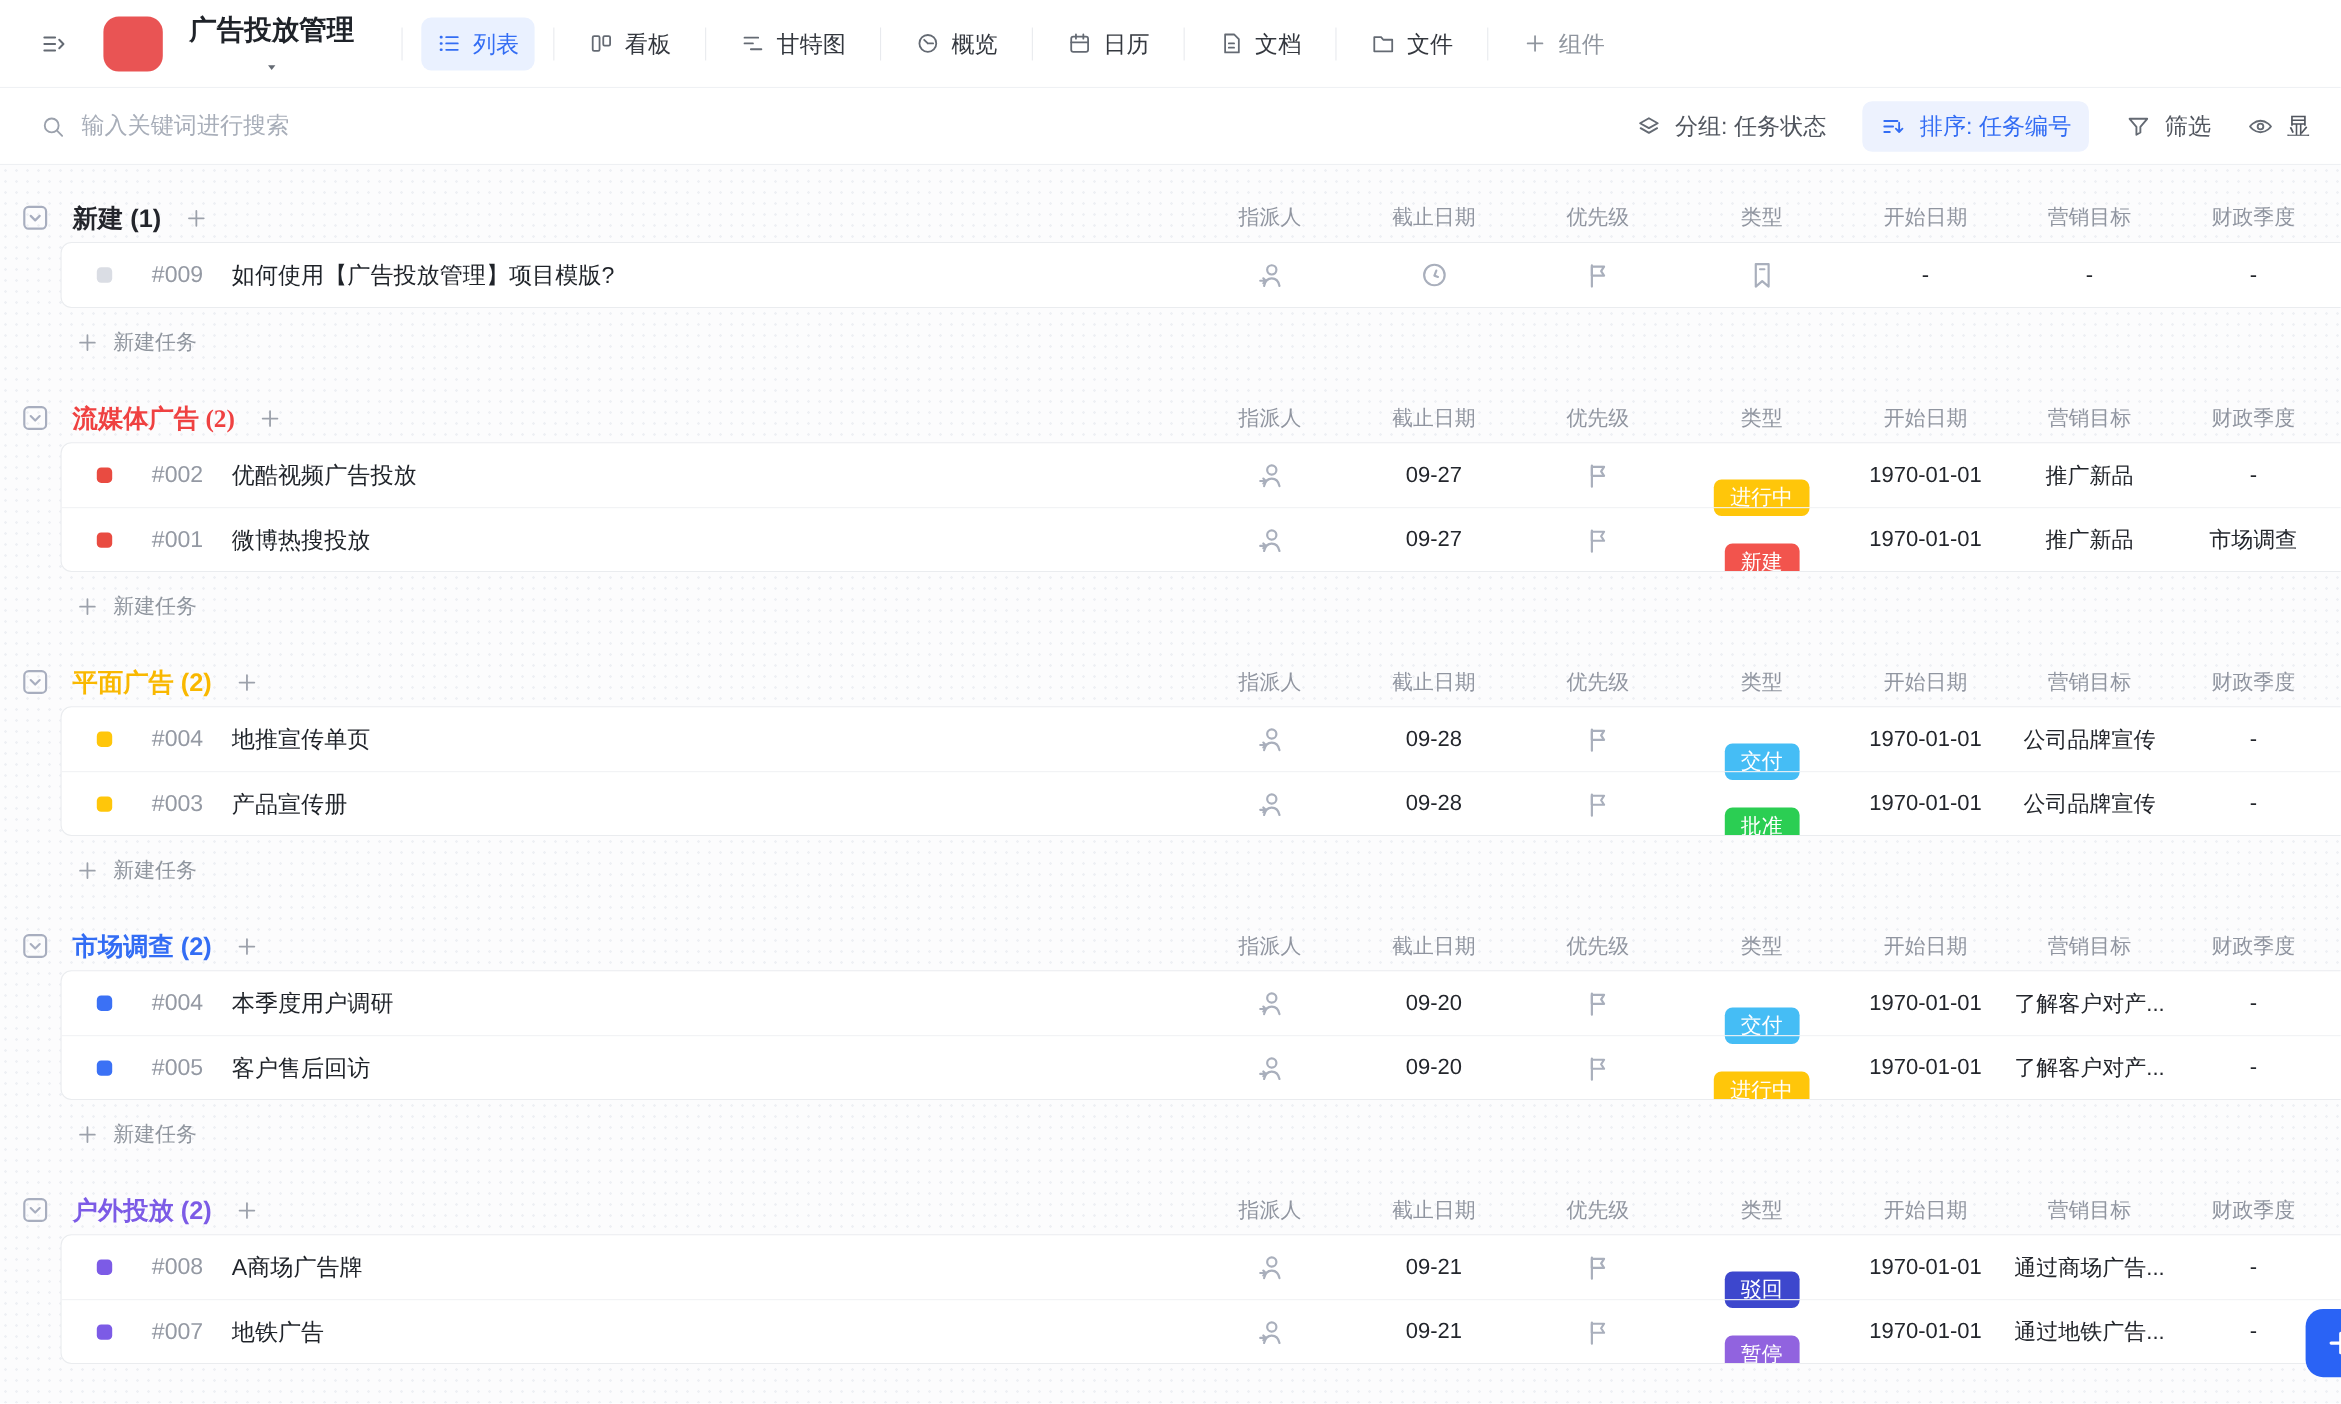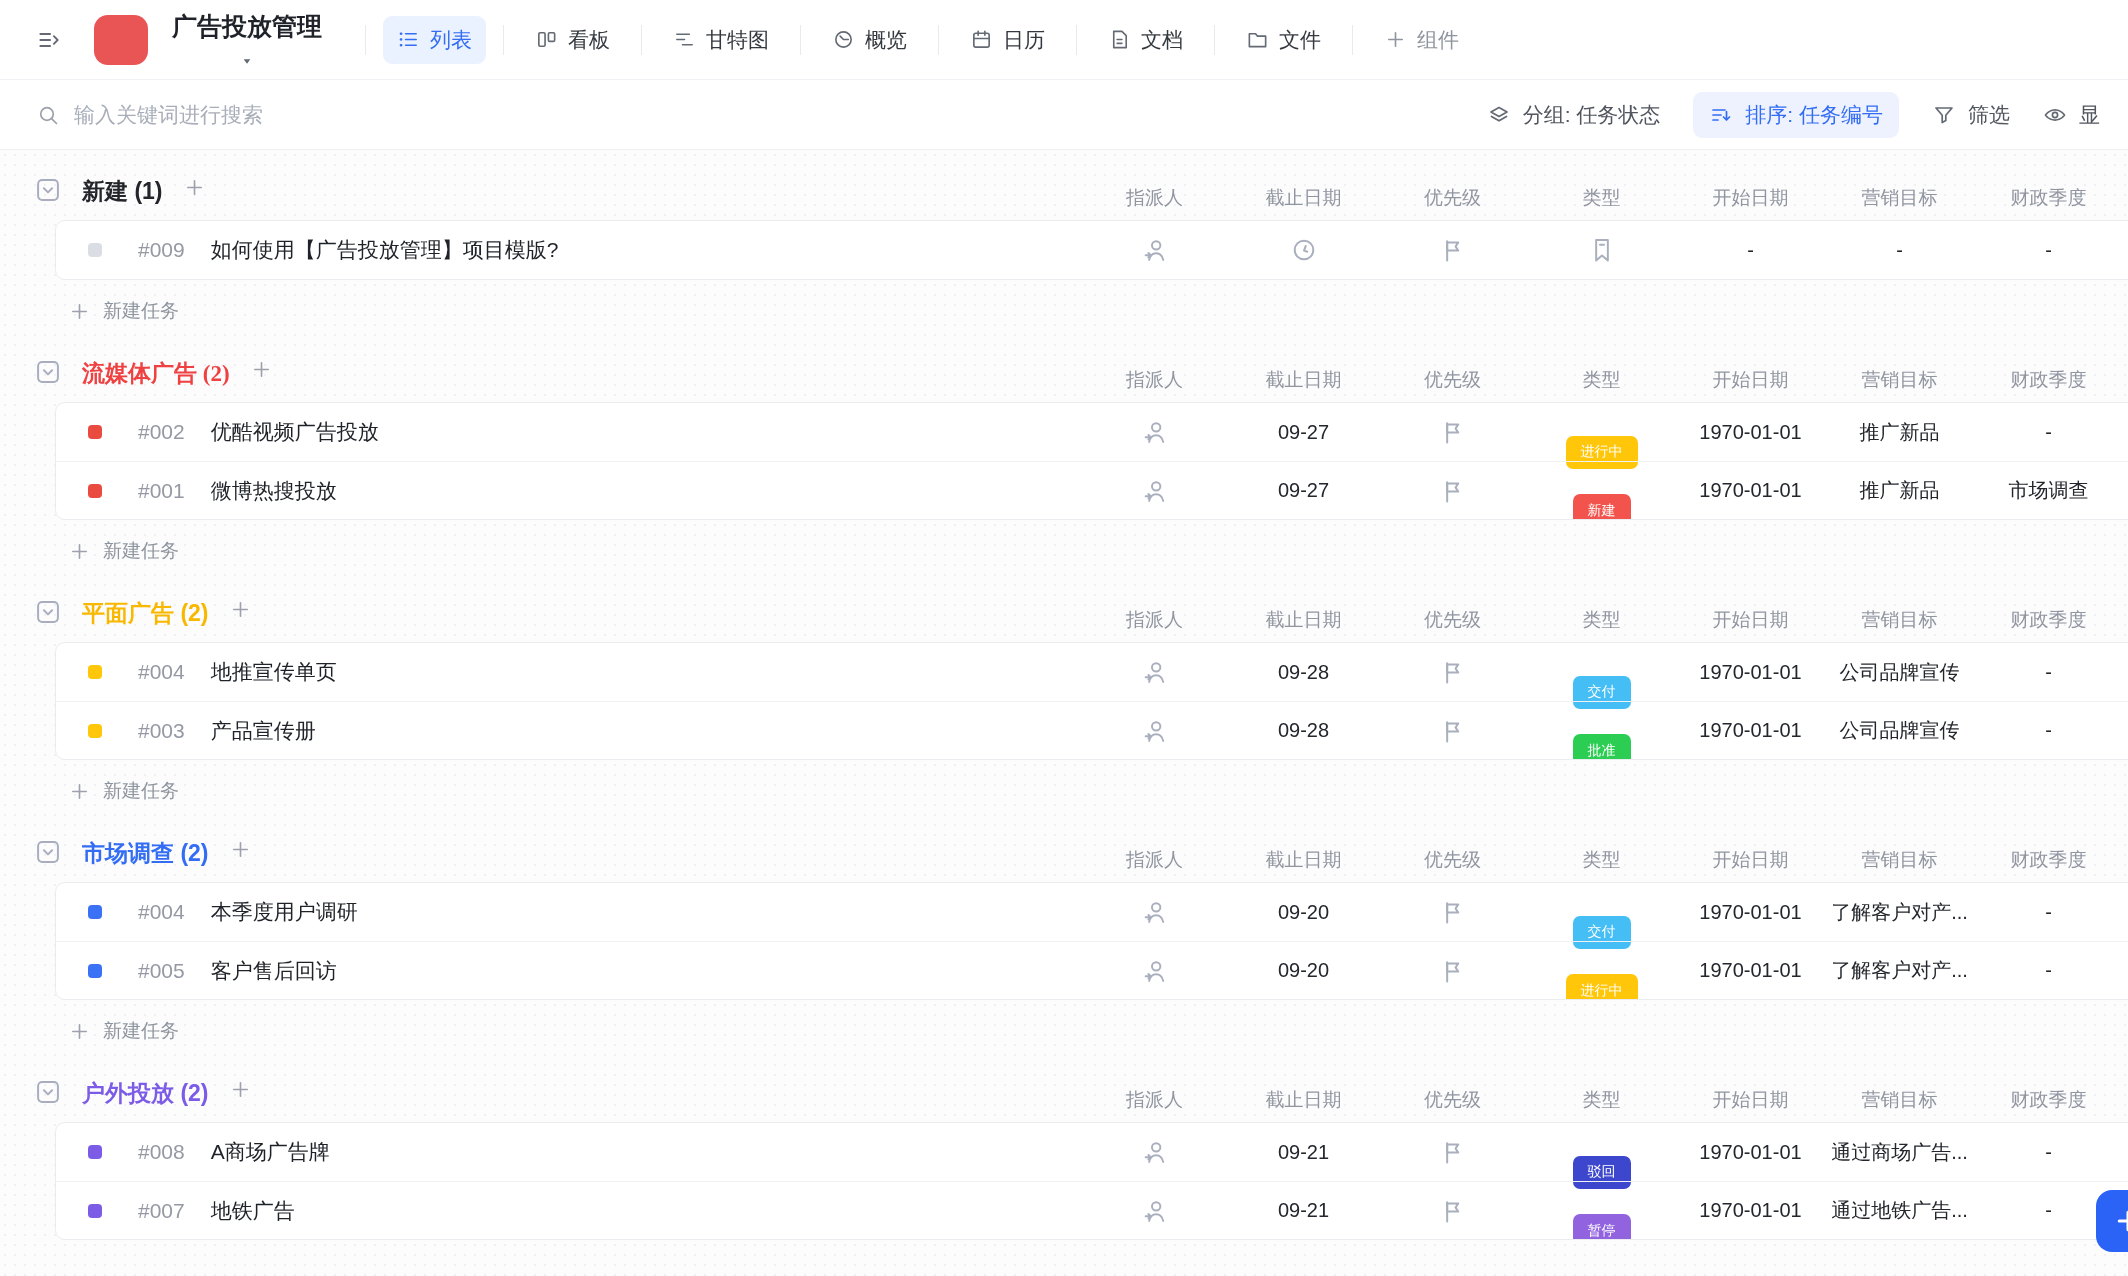--- a/index.html
+++ b/index.html
@@ -47,8 +47,8 @@
     background-size:10px 10px; }
 
   .group { position:relative; margin-bottom:30px; }
-  .group-header { position:relative; height:44px; display:flex; align-items:flex-start;
-    padding-left:34px; }
+  .group-header { position:relative; height:44px; display:flex; align-items:center;
+    padding-left:18px; }
   .collapse { color:#A8AEBF; cursor:pointer; margin-right:20px; }
   .gtitle { font-size:23px; font-weight:700; display:flex; align-items:baseline; gap:8px; }
   .gadd { color:#9CA1AB; margin-left:20px; cursor:pointer; }

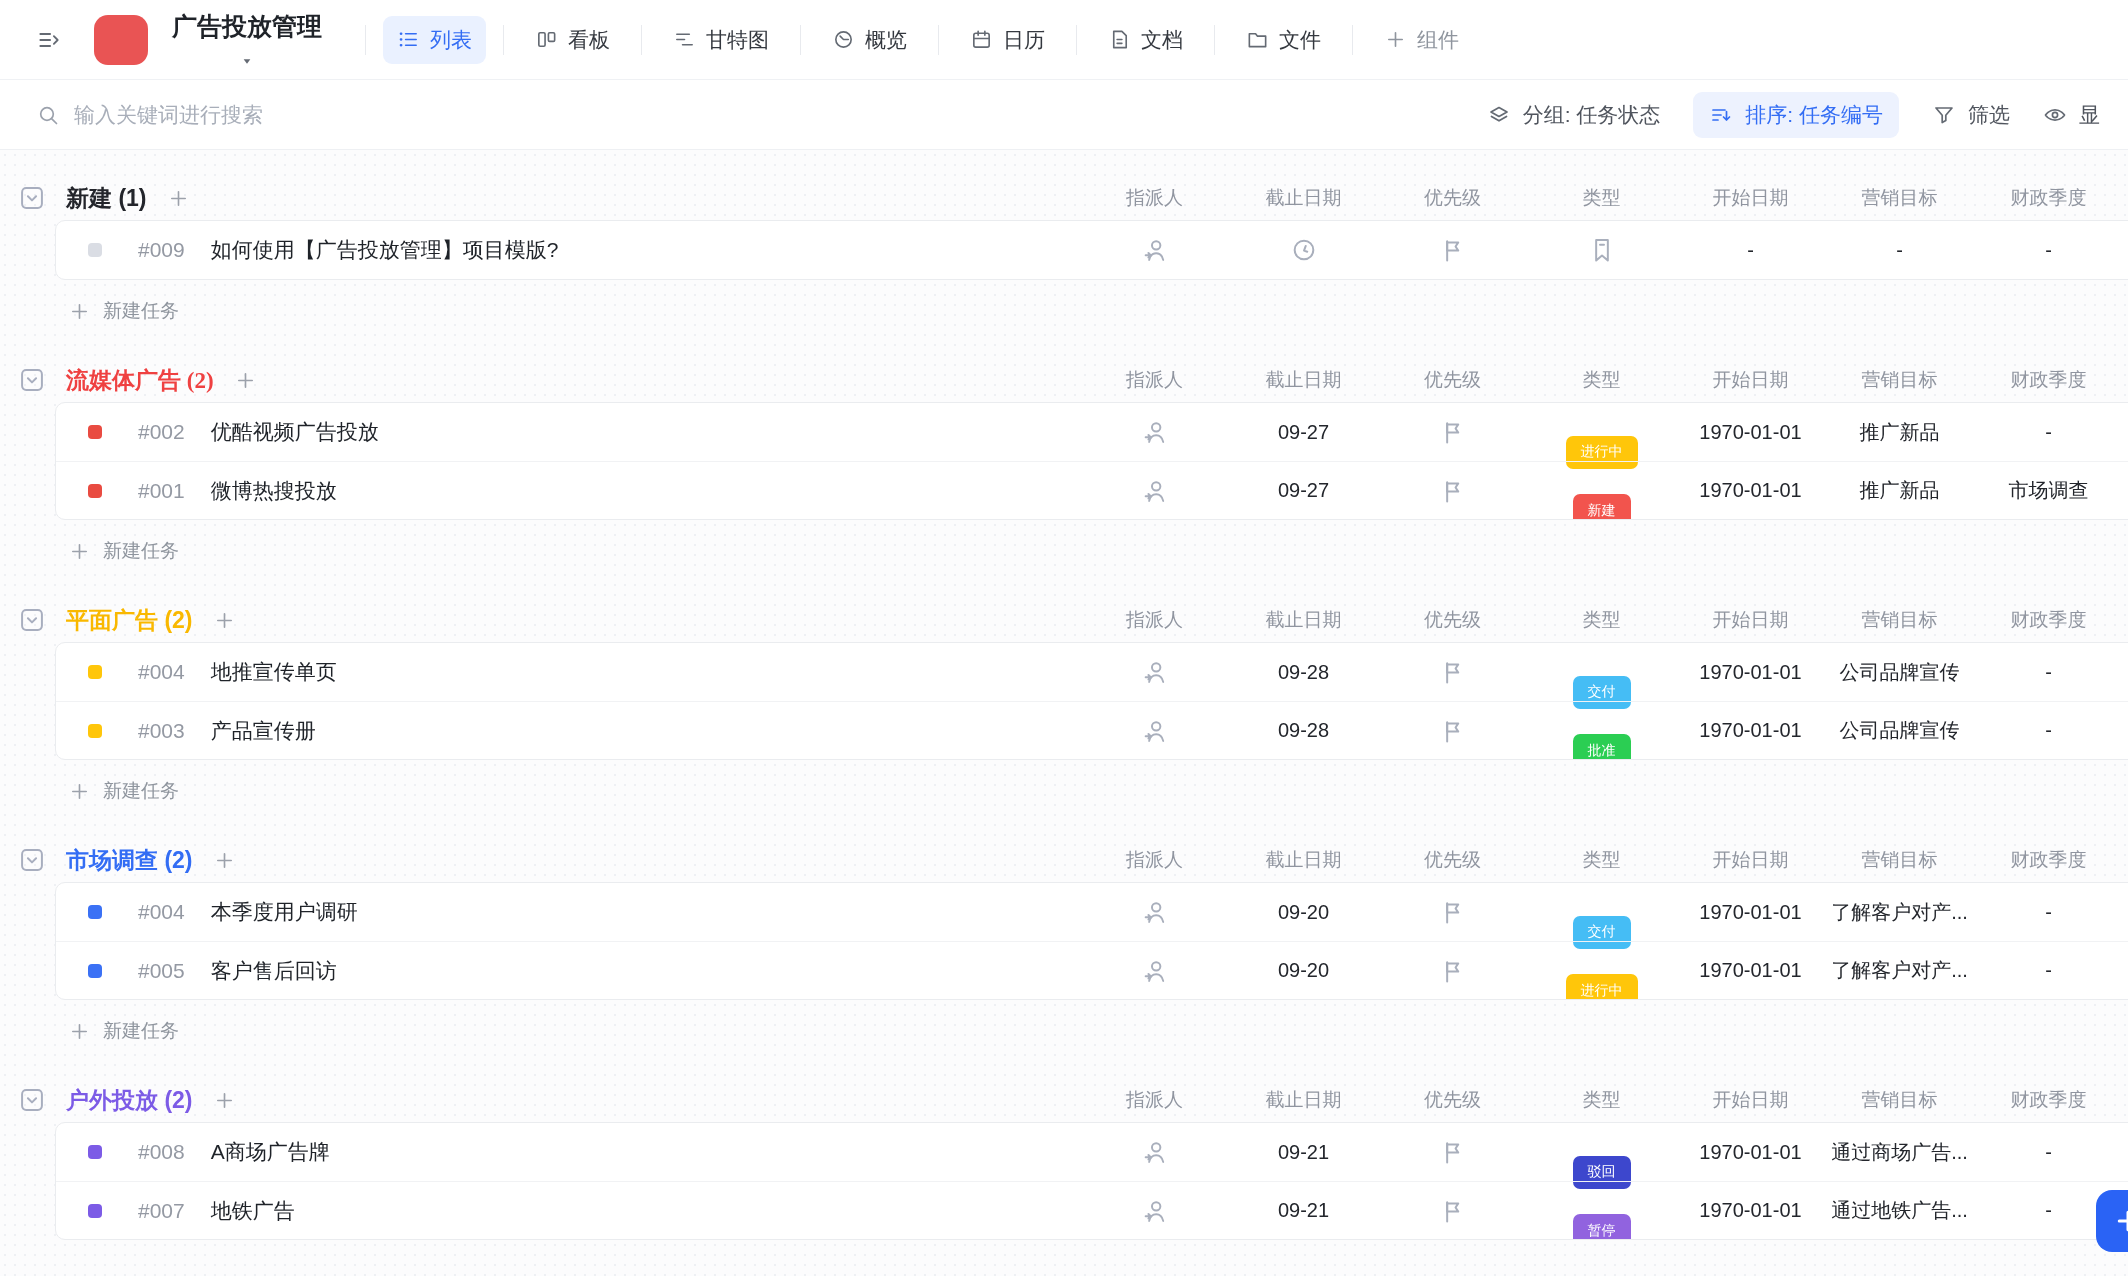--- a/index.html
+++ b/index.html
@@ -69,7 +69,7 @@
   .ttitle { font-size:21px; color:#1F2329; white-space:nowrap; }
   .ph-icon { color:#A9AFBC; }
   .badge { display:inline-flex; align-items:center; justify-content:center; height:33px;
-    padding:0 15px; border-radius:7px; color:#fff; font-size:14px; white-space:nowrap;margin-top:40px; }
+    padding:0 15px; border-radius:7px; color:#fff; font-size:19px; white-space:nowrap;margin-top:40px; }
 
   .add-task { display:flex; align-items:center; gap:12px; margin:14px 0 0 68px;
     height:34px; color:#8F959E; font-size:19px; cursor:pointer; width:max-content; }

